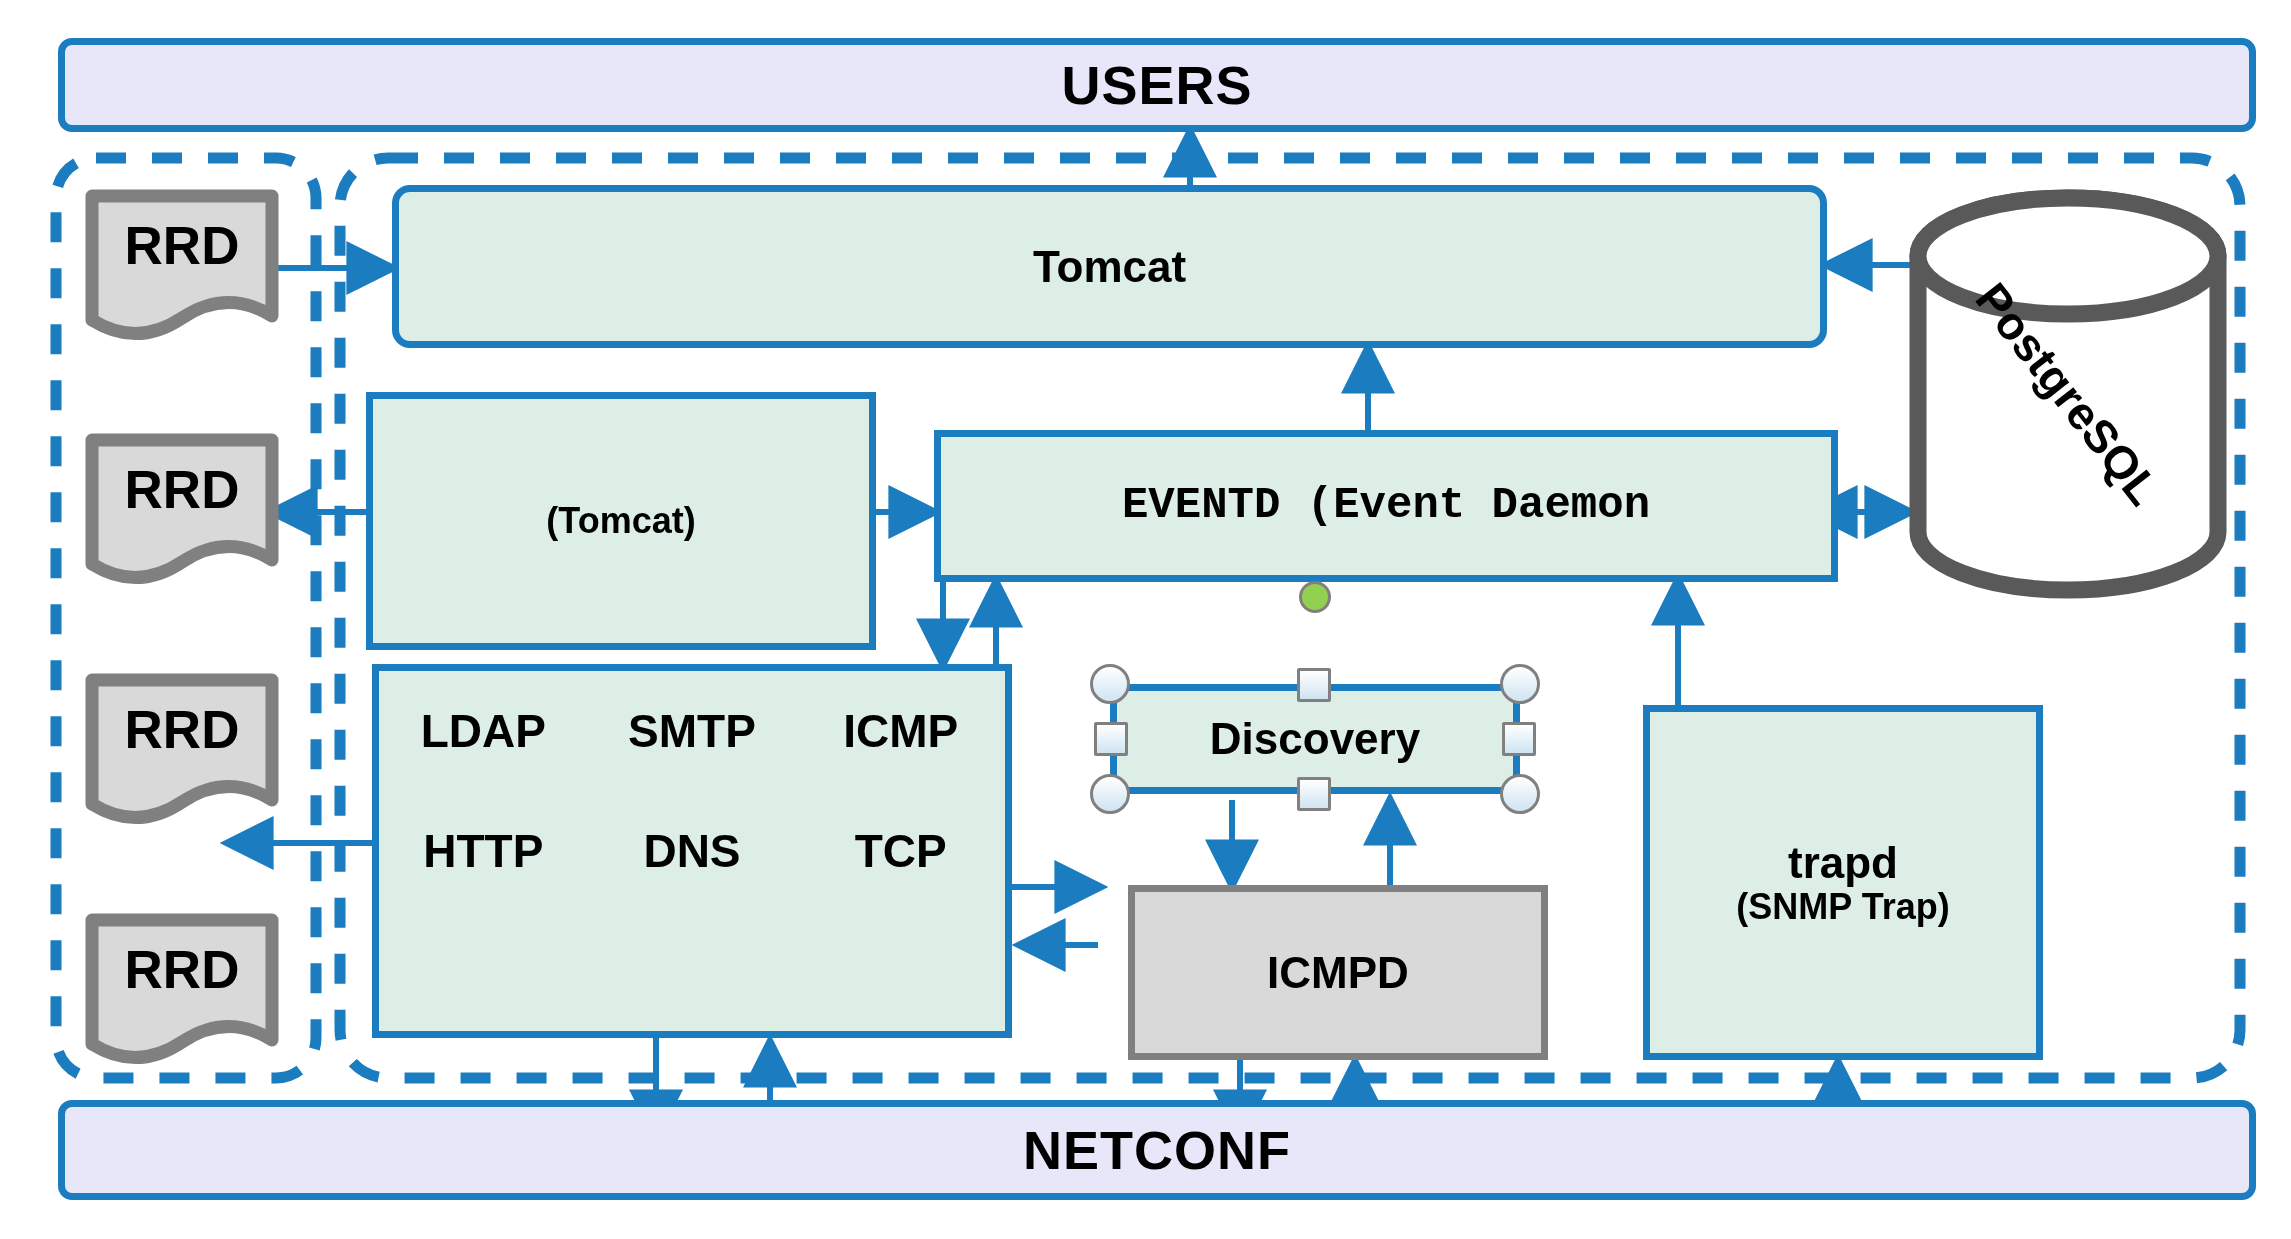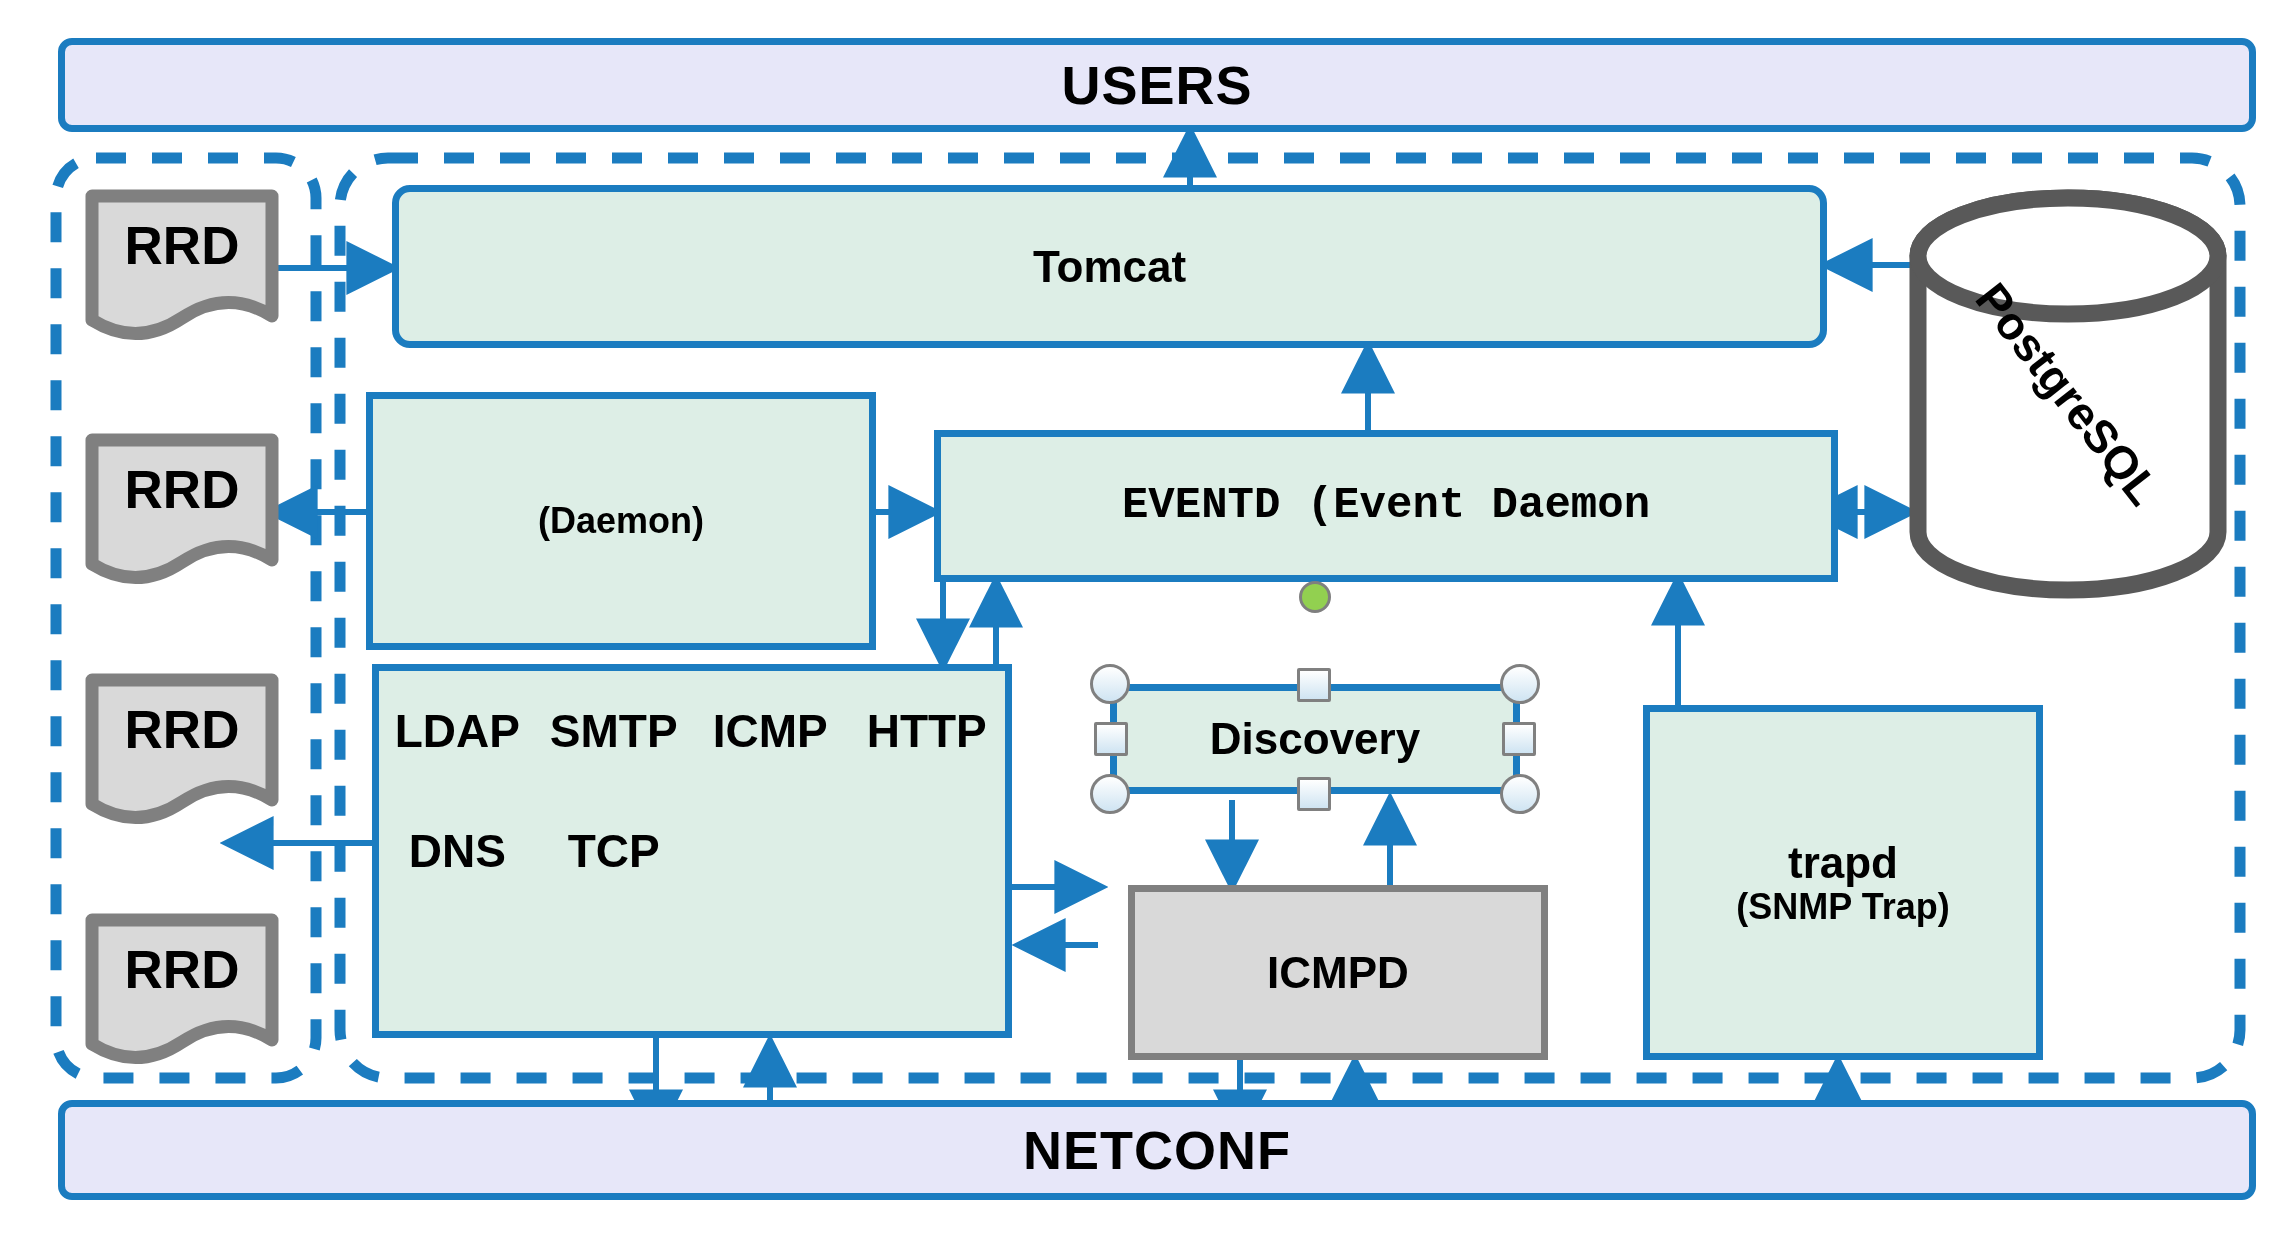--- a/index.html
+++ b/index.html
@@ -241,7 +241,7 @@
   </div>
 
   <div class="node greenbox" style="left:366px; top:392px; width:510px; height:258px; flex-direction:column;">
-    <span class="sub">(Daemon)</span>
+    <span class="sub">(Tomcat)</span>
   </div>
 
   <div class="node greenbox" style="left:934px; top:430px; width:904px; height:152px;font-family:Liberation Mono, monospace;">

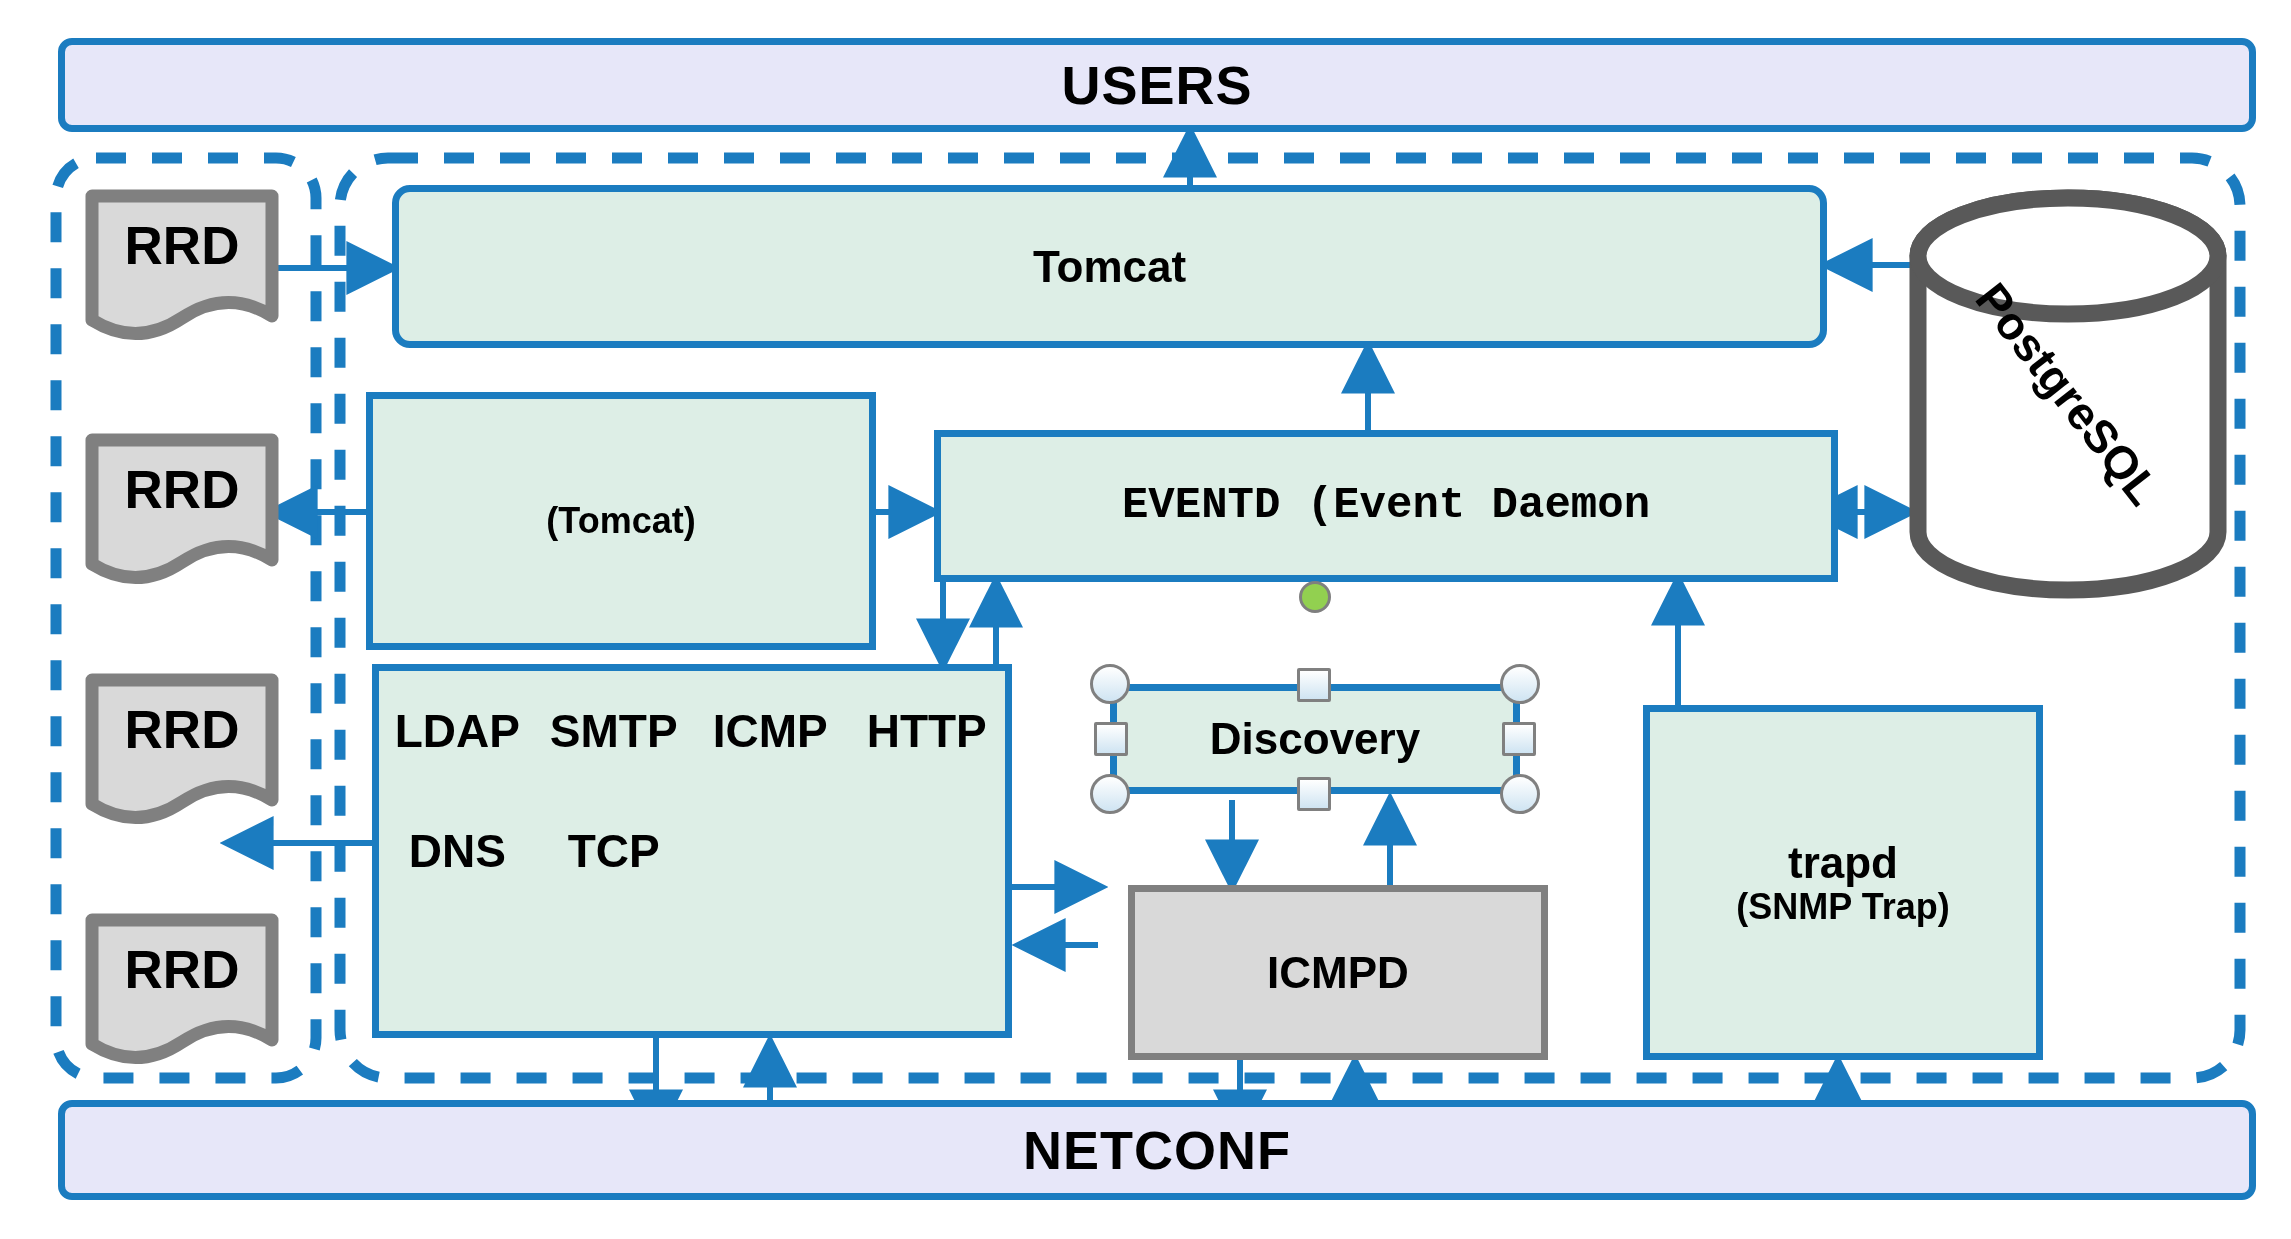--- a/index.html
+++ b/index.html
@@ -70,7 +70,7 @@
     background: #ddeee6;
     border: 7px solid #1b7cc0;
     display: grid;
-    grid-template-columns: 1fr 1fr 1fr 1fr;
+    grid-template-columns: 1fr 1fr 1fr;
     grid-template-rows: 1fr 1fr 1fr;
     align-items: center;
     justify-items: center;

